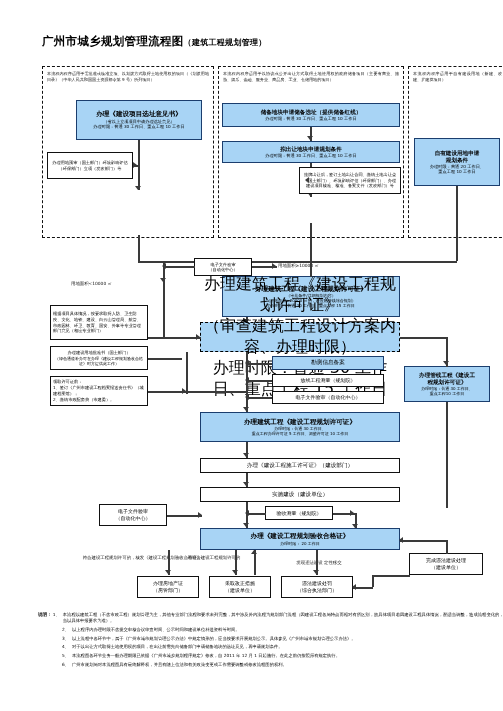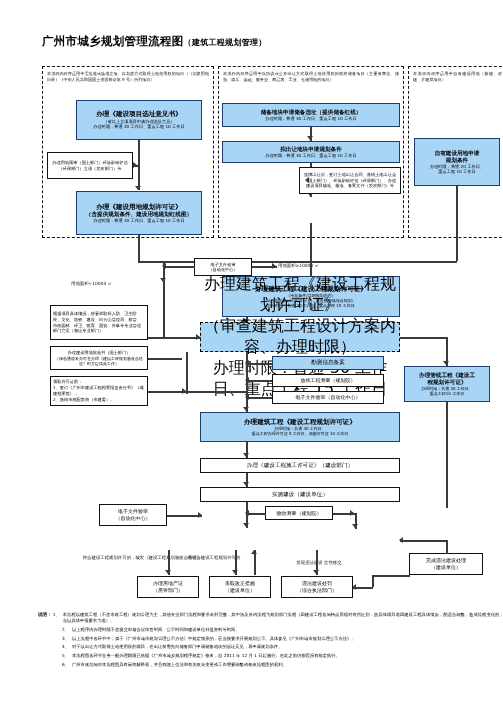--- a/index.html
+++ b/index.html
@@ -98,11 +98,6 @@
   <div class="abs ln lnh" style="left:117px;top:165px;width:6px;"></div>
   <div class="abs arrow-r" style="left:117px;top:162px;"></div>
 
-  <div class="abs box blue" style="left:60px;top:191px;width:126px;height:44px;">
-    <div class="t1">办理《建设用地规划许可证》</div>
-    <div class="t1s">（含提供规划条件、建设用地规划红线图）</div>
-    <div class="t2">办理时限：普通 30 工作日、重点工程 10 工作日</div>
-  </div>
 
   <div class="abs box blue" style="left:206px;top:103px;width:178px;height:24px;">
     <div class="t1s">储备地块申请储备选址（提供储备红线）</div>

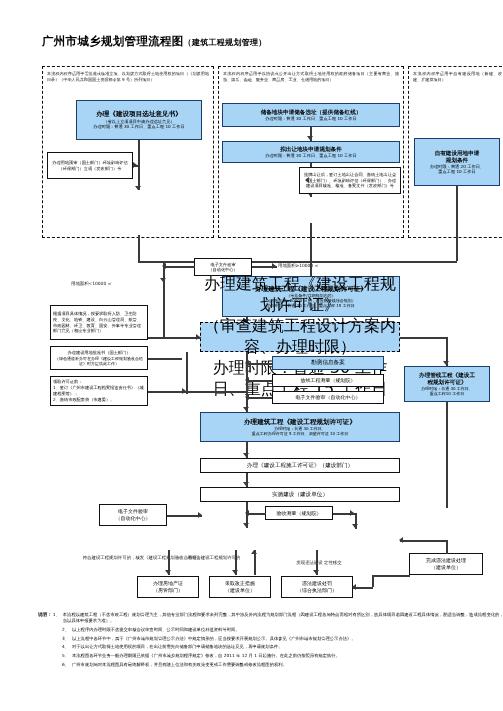--- a/index.html
+++ b/index.html
@@ -256,6 +256,10 @@
   <div class="abs ln lnh" style="left:151px;top:515px;width:35px;"></div>
   <div class="abs arrow-r" style="left:182px;top:512px;"></div>
 
+  <div class="abs box blue" style="left:184px;top:528px;width:200px;height:22px;">
+    <div class="t1">办理《建设工程规划验收合格证》</div>
+    <div class="t3">办理时限： 20 工作日</div>
+  </div>
   <div class="abs ln lnh" style="left:384px;top:540px;width:46px;"></div>
   <div class="abs arrow-l" style="left:383px;top:537px;"></div>
 

